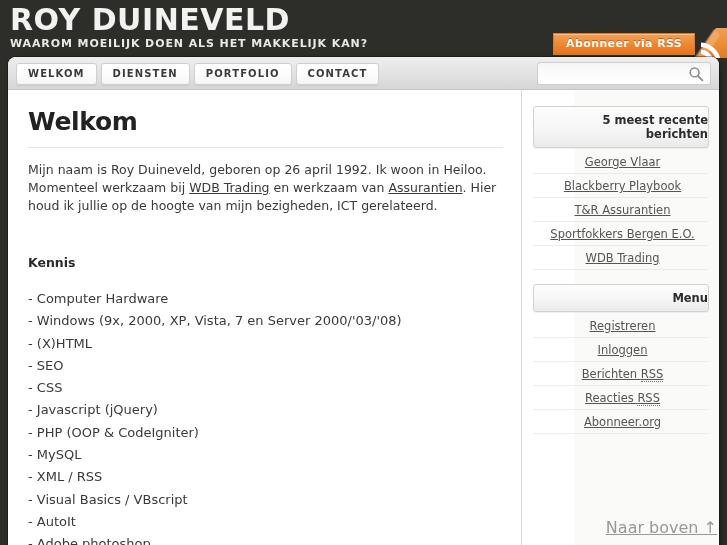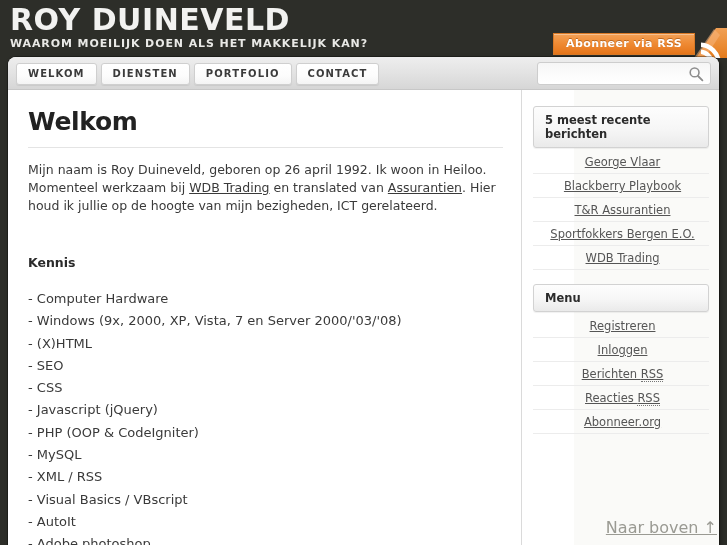--- a/index.html
+++ b/index.html
@@ -231,6 +231,7 @@
     padding: 6px 0 6px 11px;
     box-shadow: 0 1px 1px rgba(0,0,0,.06);
     margin-bottom: 2px;
+    text-align: right;
   }
   .widget ul {
     list-style: none;

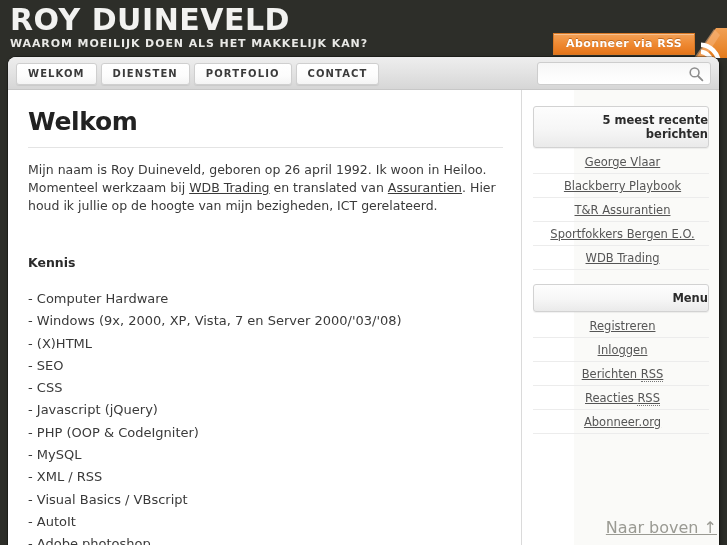--- a/index.html
+++ b/index.html
@@ -340,7 +340,7 @@
       <h1 id="post-title">Welkom</h1>
       <div id="title-rule"></div>
 
-      <p class="para"><span>Mijn naam is Roy Duineveld, geboren op 26 april 1992. Ik woon in Heiloo. Momenteel werkzaam bij </span><a href="#">WDB Trading</a><span> en translated van </span><a href="#">Assurantien</a><span>. Hier houd ik jullie op de hoogte van mijn bezigheden, ICT gerelateerd.</span></p>
+      <p class="para"><span>Mijn naam is Roy Duineveld, geboren op 26 april 1992. Ik woon in Heiloo. Momenteel werkzaam bij </span><a href="#">WDB Trading</a><span> en werkzaam van </span><a href="#">Assurantien</a><span>. Hier houd ik jullie op de hoogte van mijn bezigheden, ICT gerelateerd.</span></p>
 
       <div id="kennis-head">Kennis</div>
 

